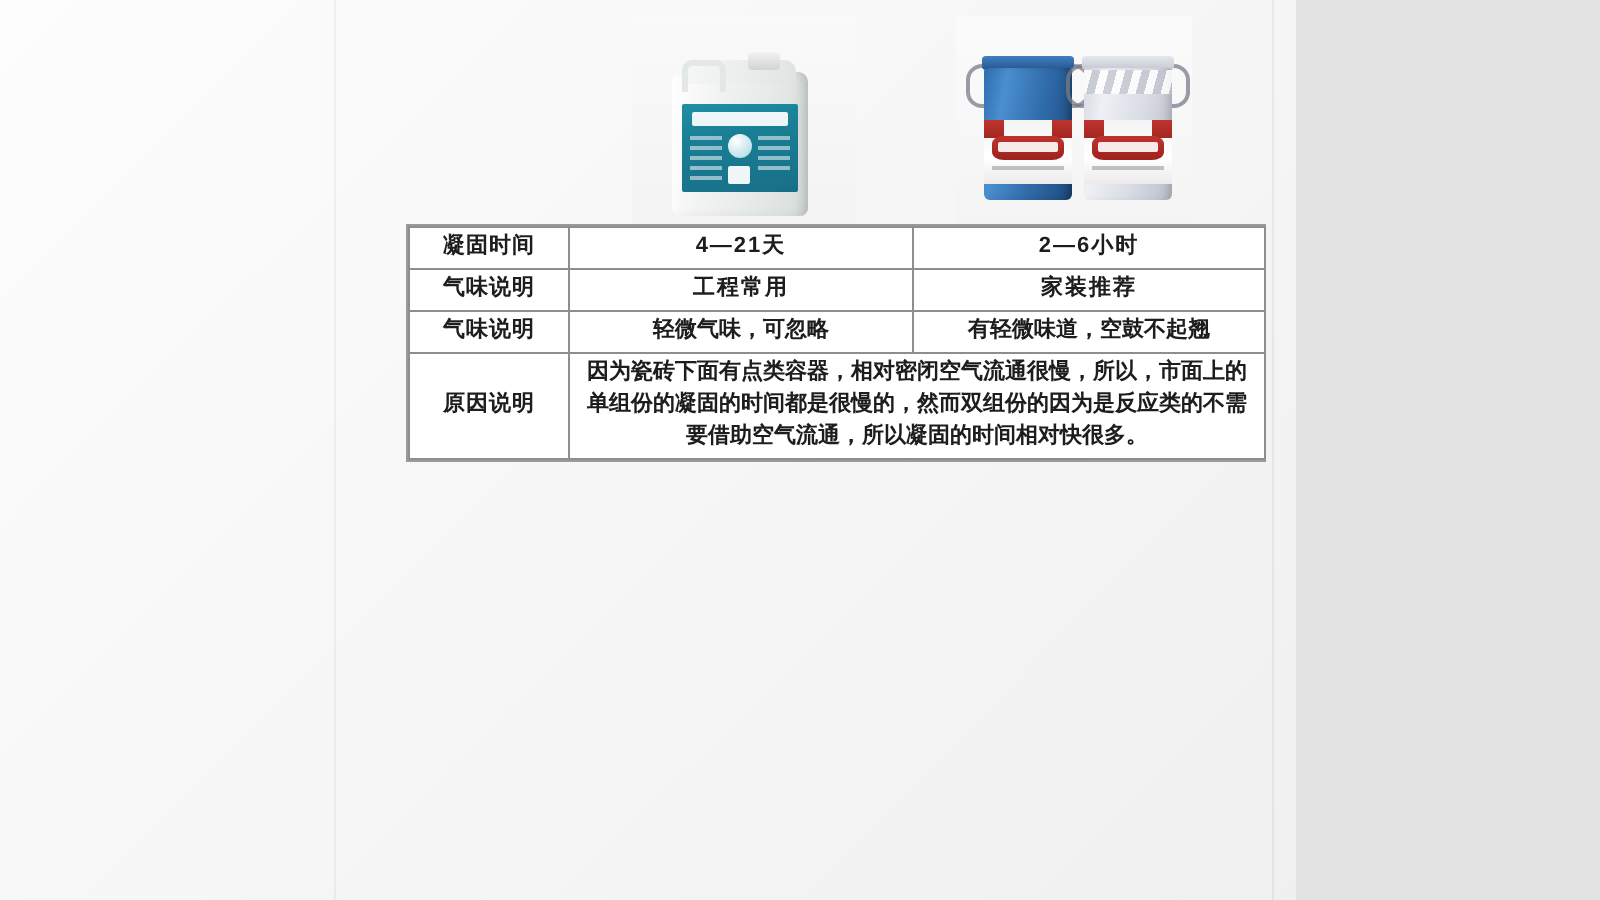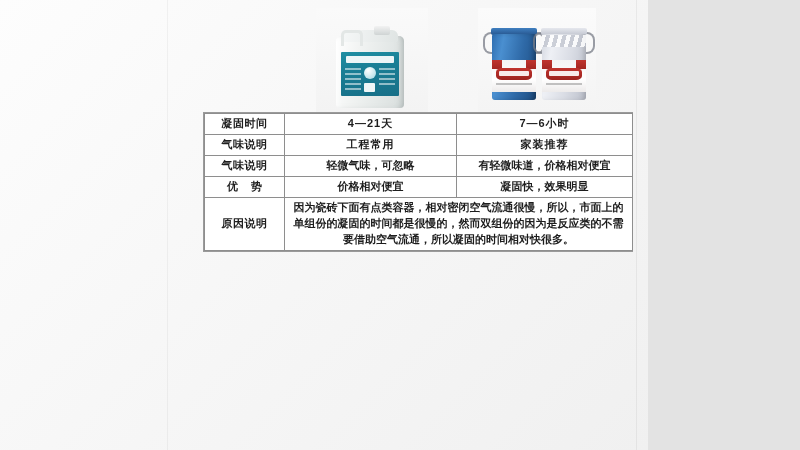--- a/index.html
+++ b/index.html
@@ -371,7 +371,7 @@
         <tr>
           <td class="rowlabel">凝固时间</td>
           <td class="big">4—21天</td>
-          <td class="big">7—6小时</td>
+          <td class="big">2—6小时</td>
         </tr>
         <tr>
           <td class="rowlabel">气味说明</td>

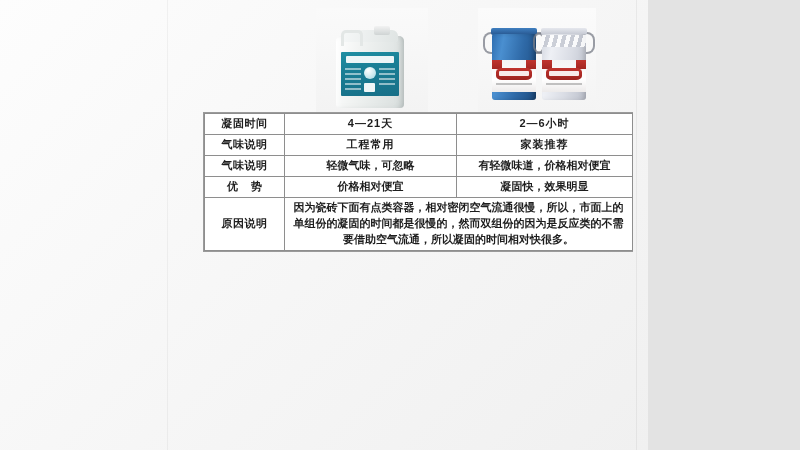--- a/index.html
+++ b/index.html
@@ -381,7 +381,7 @@
         <tr>
           <td class="rowlabel">气味说明</td>
           <td class="r-small">轻微气味，可忽略</td>
-          <td class="r-small">有轻微味道，价格相对便宜</td>
+          <td class="r-small">有轻微味道，空鼓不起翘</td>
         </tr>
         <tr>
           <td class="rowlabel spaced">优 势</td>

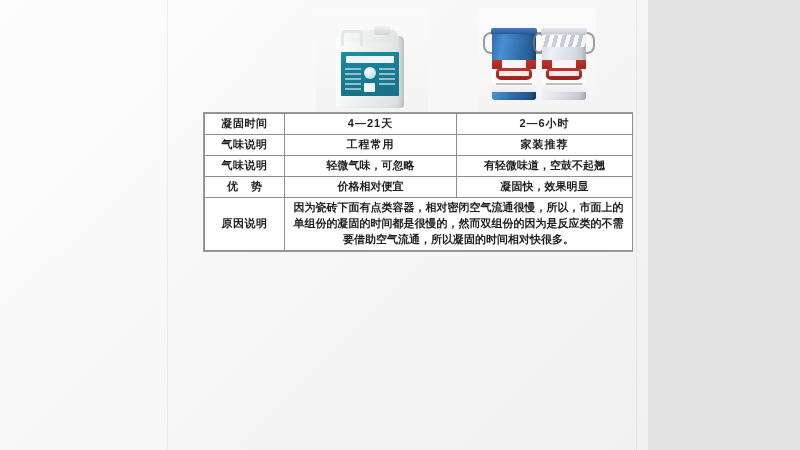--- a/index.html
+++ b/index.html
@@ -384,11 +384,6 @@
           <td class="r-small">有轻微味道，空鼓不起翘</td>
         </tr>
         <tr>
-          <td class="rowlabel spaced">优 势</td>
-          <td class="r-small">价格相对便宜</td>
-          <td class="r-small">凝固快，效果明显</td>
-        </tr>
-        <tr>
           <td class="rowlabel">原因说明</td>
           <td class="justified" colspan="2">因为瓷砖下面有点类容器，相对密闭空气流通很慢，所以，市面上的单组份的凝固的时间都是很慢的，然而双组份的因为是反应类的不需要借助空气流通，所以凝固的时间相对快很多。</td>
         </tr>

